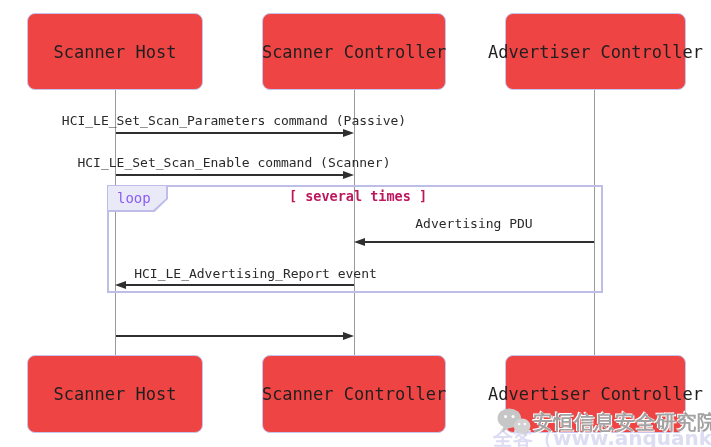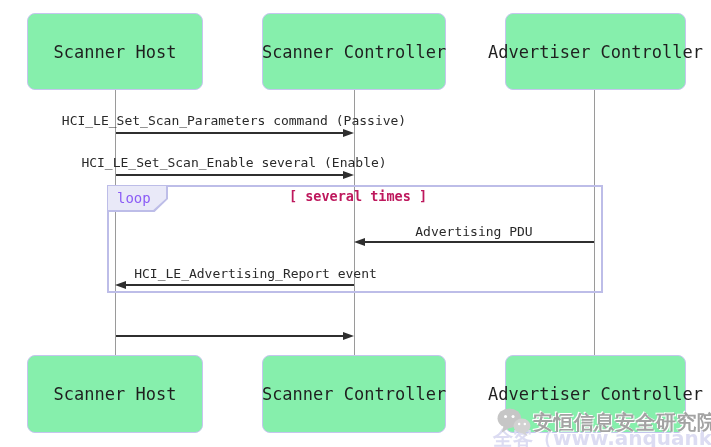--- a/index.html
+++ b/index.html
@@ -12,7 +12,7 @@
   }
   .pbox{
     position:absolute;
-    background:#86efac;
+    background:#ef4444;
     border:1px solid #c5c5ee;
     border-radius:8px;
     display:flex;align-items:center;justify-content:center;

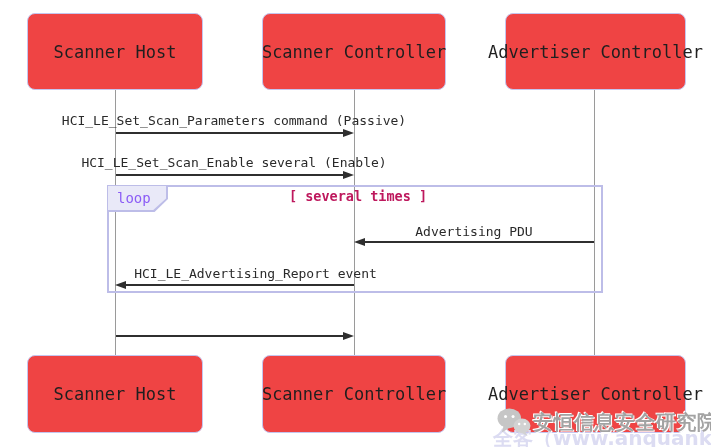--- a/index.html
+++ b/index.html
@@ -113,7 +113,7 @@
   <div class="arrow-line" style="left:116px;top:132px;width:229px;"></div>
   <div class="arrow-head right" style="left:343px;top:128.5px;"></div>
 
-  <div class="msg-label" style="left:234px;top:155px;">HCI_LE_Set_Scan_Enable several (Enable)</div>
+  <div class="msg-label" style="left:234px;top:155px;">HCI_LE_Set_Scan_Enable command (Scanner)</div>
   <div class="arrow-line" style="left:116px;top:174px;width:229px;"></div>
   <div class="arrow-head right" style="left:343px;top:170.5px;"></div>
 

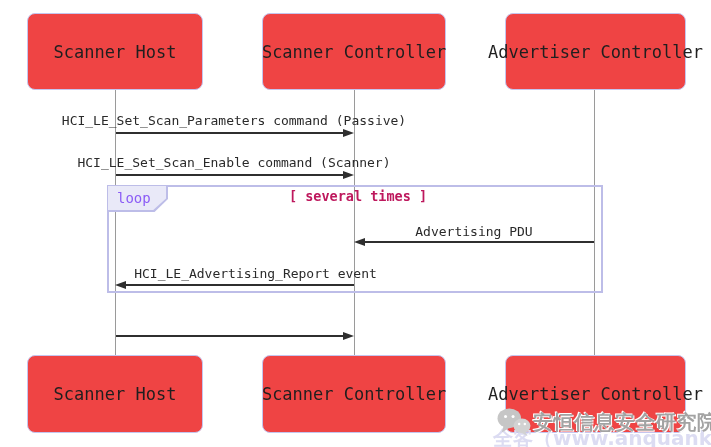--- a/index.html
+++ b/index.html
@@ -123,7 +123,7 @@
   <div class="loop-label">loop</div>
   <div class="loop-condition">[ several times ]</div>
 
-  <div class="msg-label" style="left:474px;top:224px;">Advertising PDU</div>
+  <div class="msg-label" style="left:474px;top:216px;">Advertising PDU</div>
   <div class="arrow-line" style="left:364px;top:241px;width:230px;"></div>
   <div class="arrow-head left" style="left:354px;top:237.5px;"></div>
 

